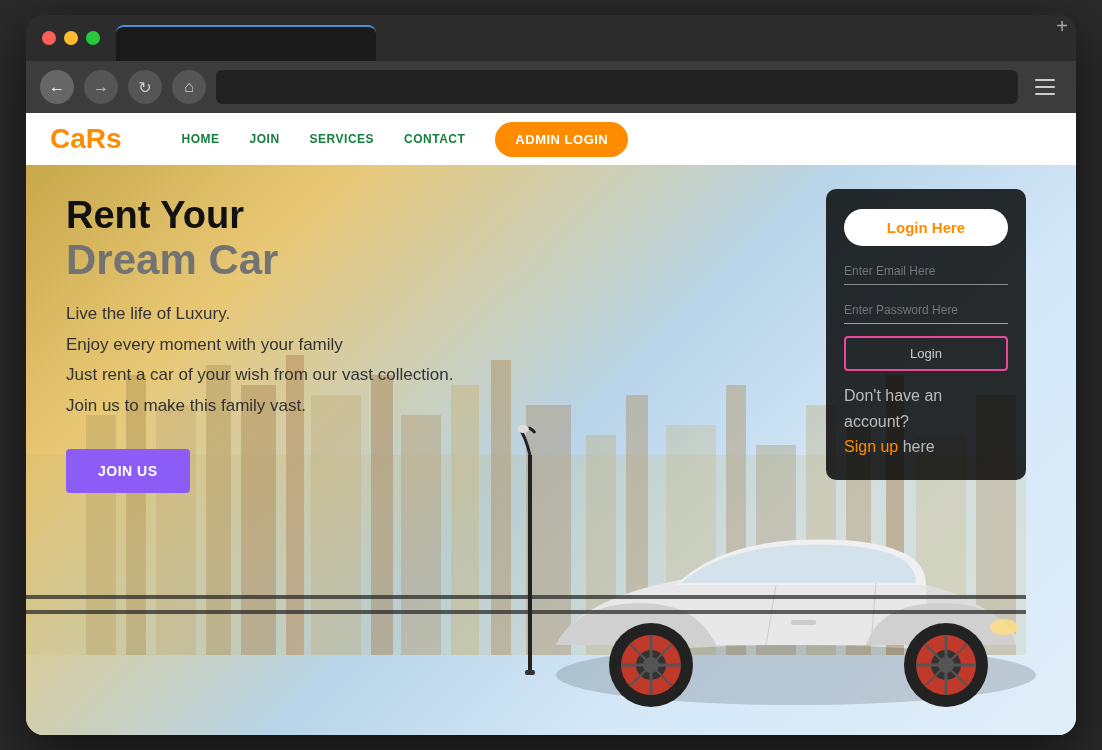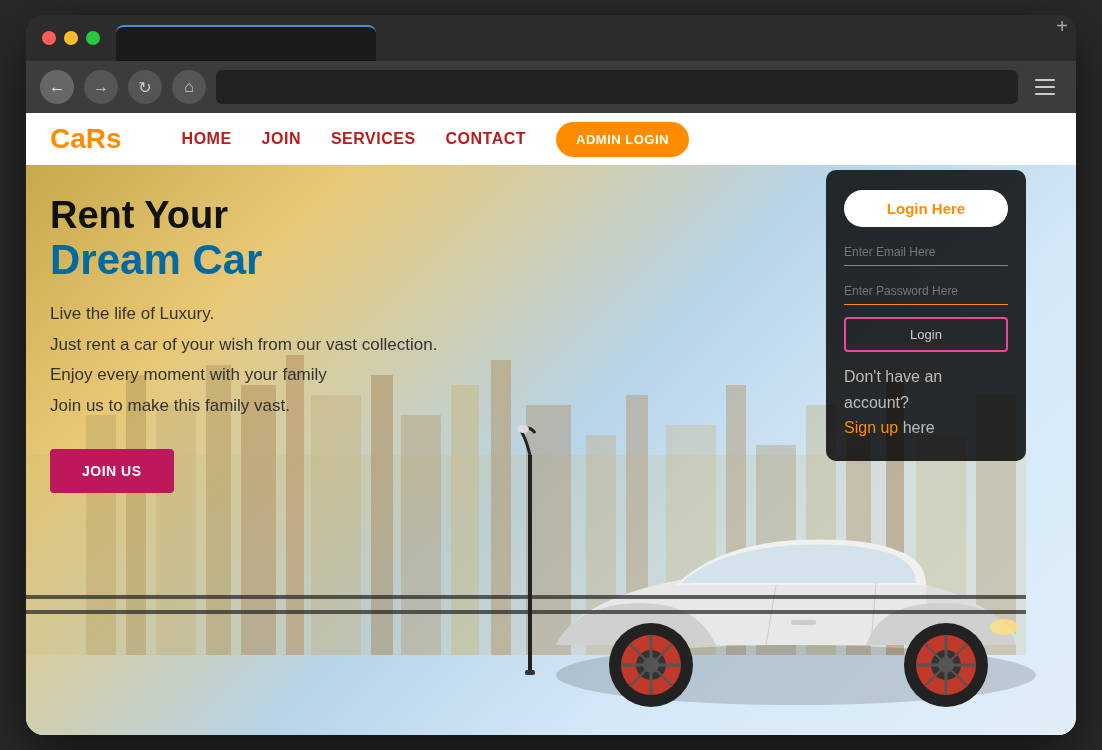--- a/index.html
+++ b/index.html
@@ -127,9 +127,9 @@
       flex: 1;
     }
     .site-nav-link {
-      font-size: 16px;
-      font-weight: bold;
-      color: #b91c1c;
+      font-size: 12px;
+      font-weight: bold;
+      color: #15803d;
       text-decoration: none;
       letter-spacing: 0.5px;
       cursor: pointer;

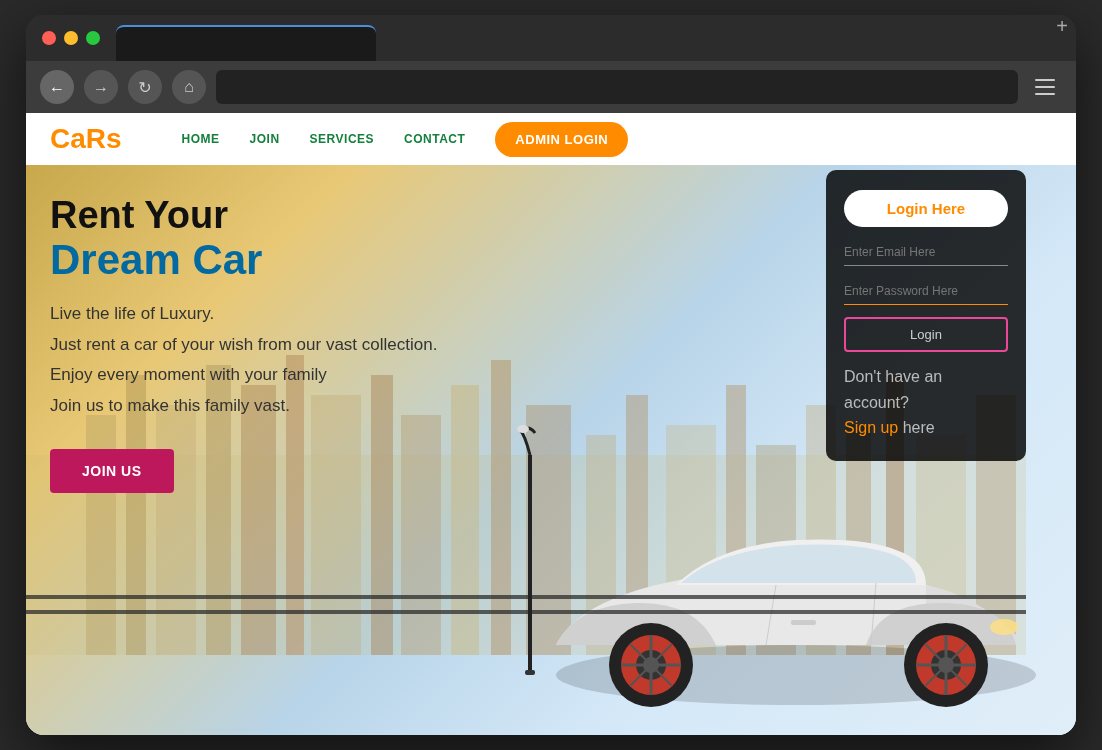--- a/index.html
+++ b/index.html
@@ -183,7 +183,7 @@
     .hero-content {
       position: absolute;
       top: 30px;
-      left: 24px;
+      left: 40px;
       z-index: 5;
     }
     .hero-title-rent {

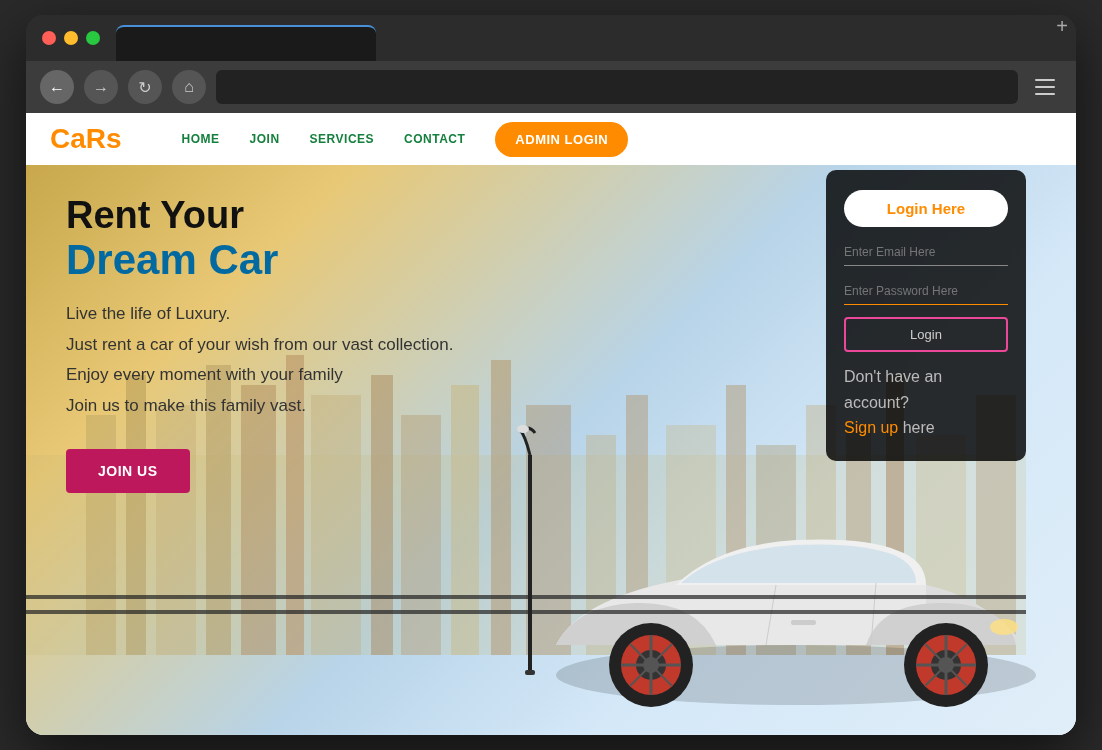--- a/index.html
+++ b/index.html
@@ -220,7 +220,7 @@
     
     .login-card {
       position: absolute;
-      top: 5px;
+      top: 24px;
       right: 50px;
       width: 200px;
       background: rgba(0,0,0,0.82);

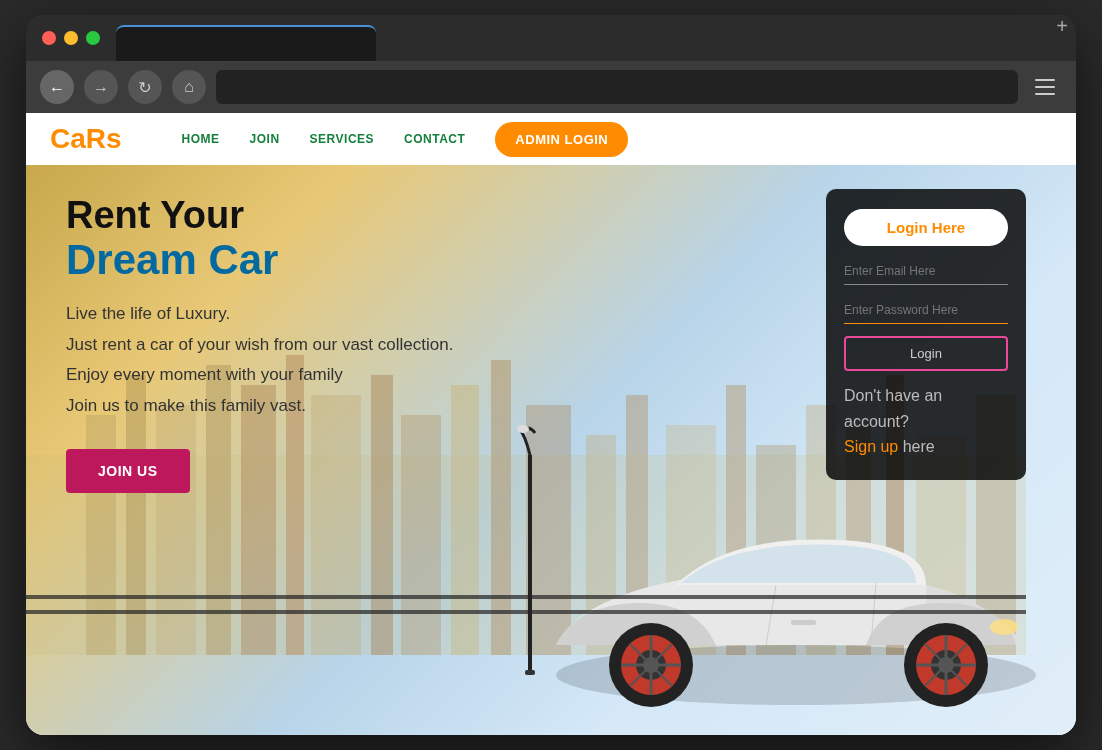--- a/index.html
+++ b/index.html
@@ -195,7 +195,7 @@
     .hero-title-dream {
       font-size: 42px;
       font-weight: bold;
-      color: #0369a1;
+      color: #737373;
       line-height: 1.1;
     }
     .hero-desc {

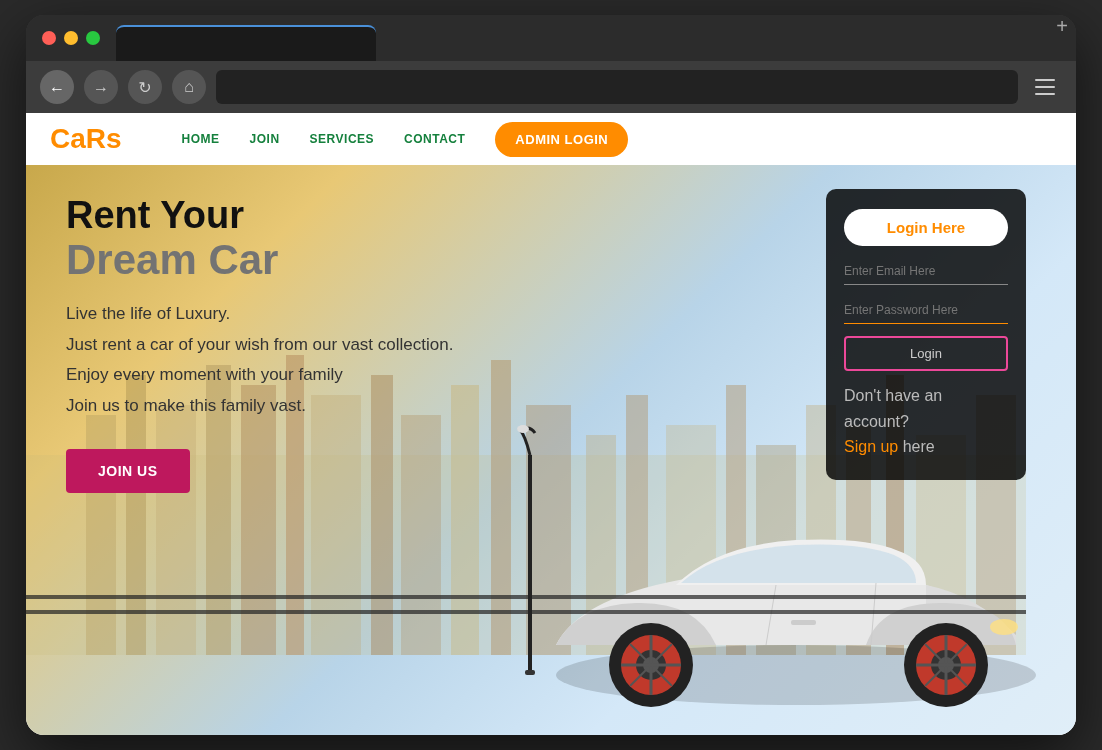--- a/index.html
+++ b/index.html
@@ -460,8 +460,8 @@
         <div class="hero-title-dream">Dream Car</div>
         <div class="hero-desc">
           <div>Live the life of Luxury.</div>
+          <div>Enjoy every moment with your family</div>
           <div>Just rent a car of your wish from our vast collection.</div>
-          <div>Enjoy every moment with your family</div>
           <div>Join us to make this family vast.</div>
         </div>
         <button class="join-btn">JOIN US</button>

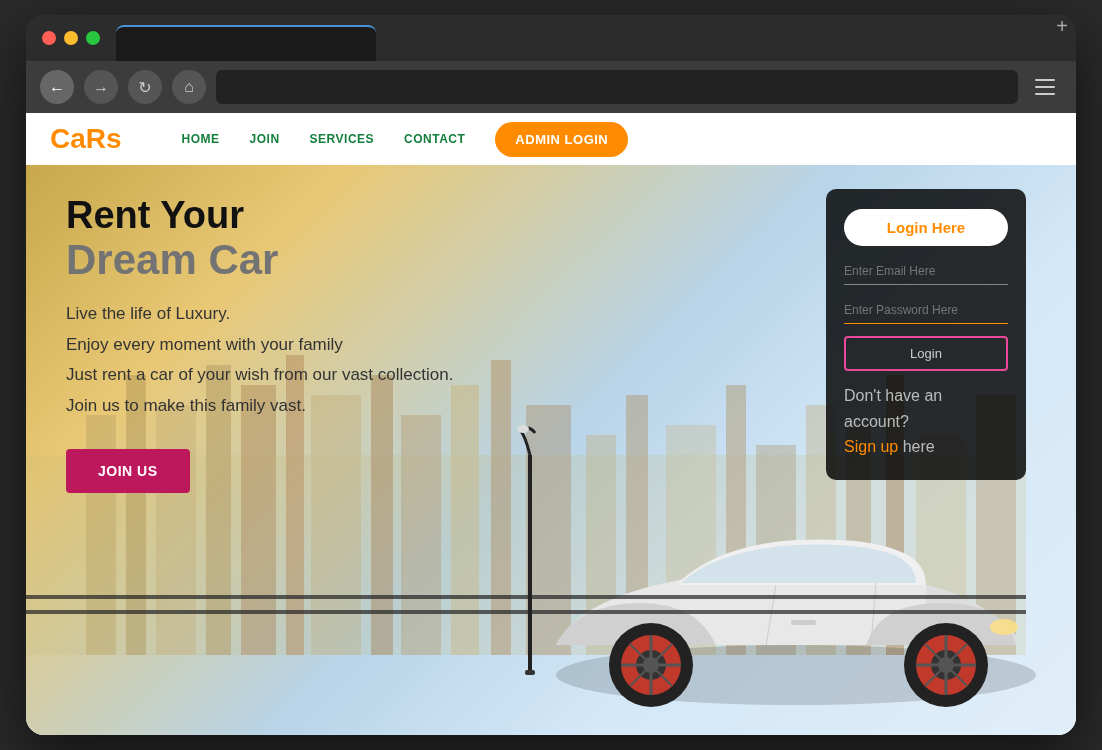--- a/index.html
+++ b/index.html
@@ -206,7 +206,7 @@
     }
     .join-btn {
       margin-top: 28px;
-      background: #be185d;
+      background: #8b5cf6;
       color: #fff;
       border: none;
       padding: 14px 32px;

